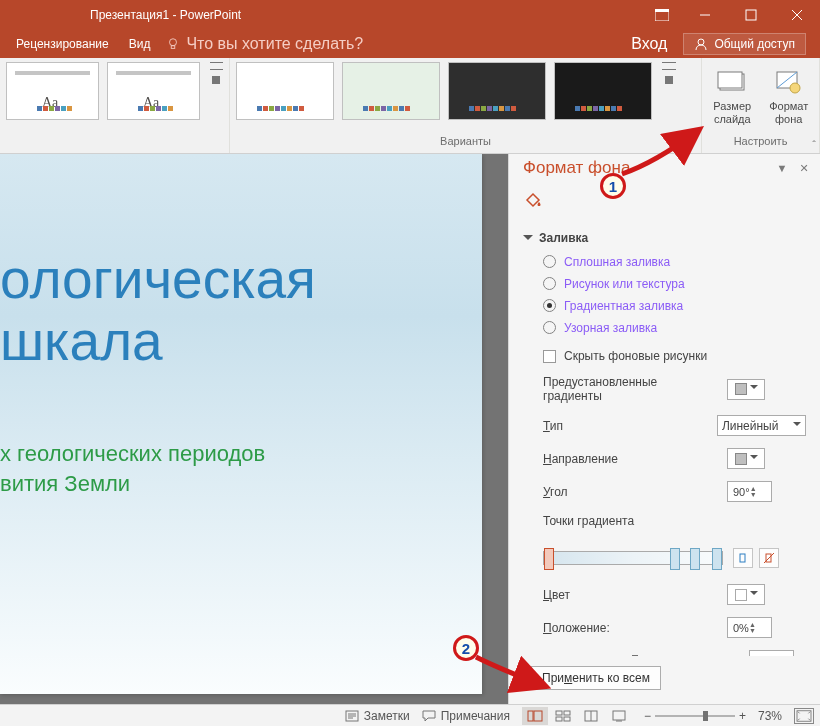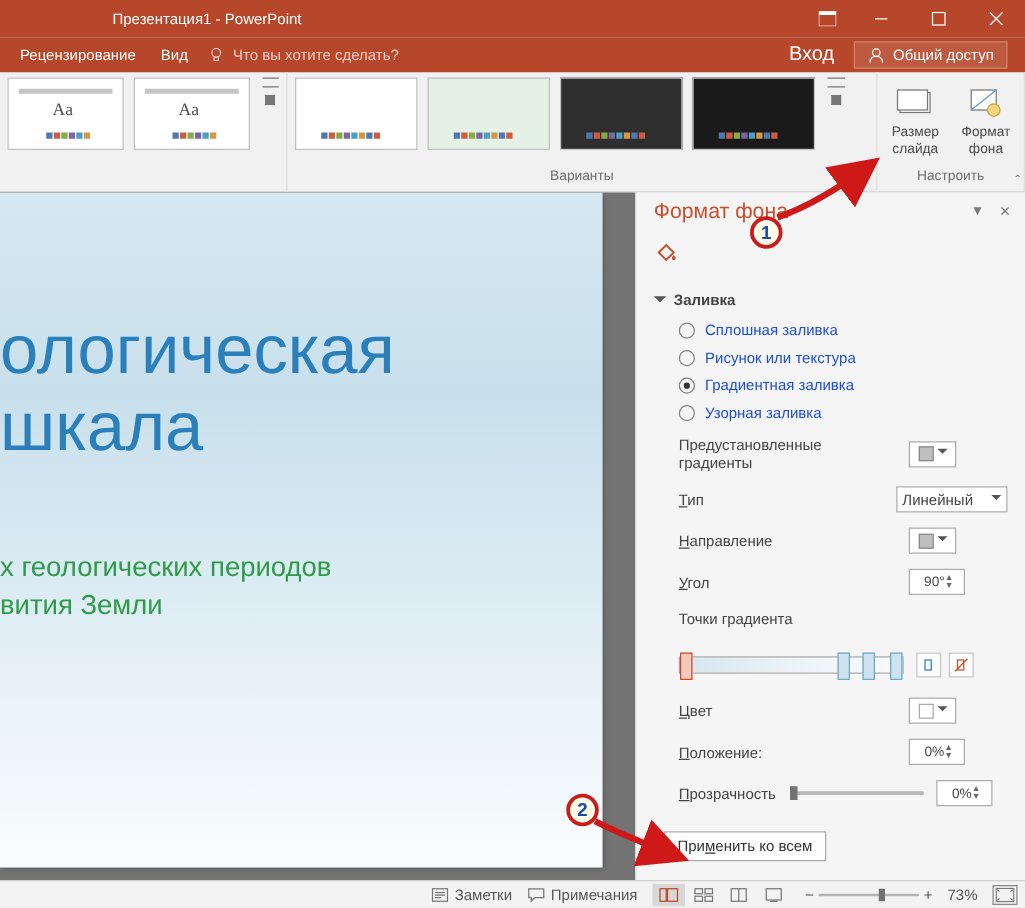--- a/index.html
+++ b/index.html
@@ -16,7 +16,7 @@
 
 .menubar { height: 28px; background: #b7472a; display: flex; align-items: center; color: #fff; padding: 0 6px; }
 .menu-item { padding: 0 10px; height: 28px; display: flex; align-items: center; font-size: 12px; }
-.tellme { display: flex; align-items: center; padding-left: 6px; color: #f5cdc4; font-size: 12px; }
+.tellme { display: flex; align-items: center; padding-left: 6px; color: #f5cdc4; font-size: 16px; }
 .bulb { width: 14px; height: 14px; margin-right: 6px; }
 .mb-spacer { flex: 1; }
 .signin { padding: 0 12px; font-size: 16px; }

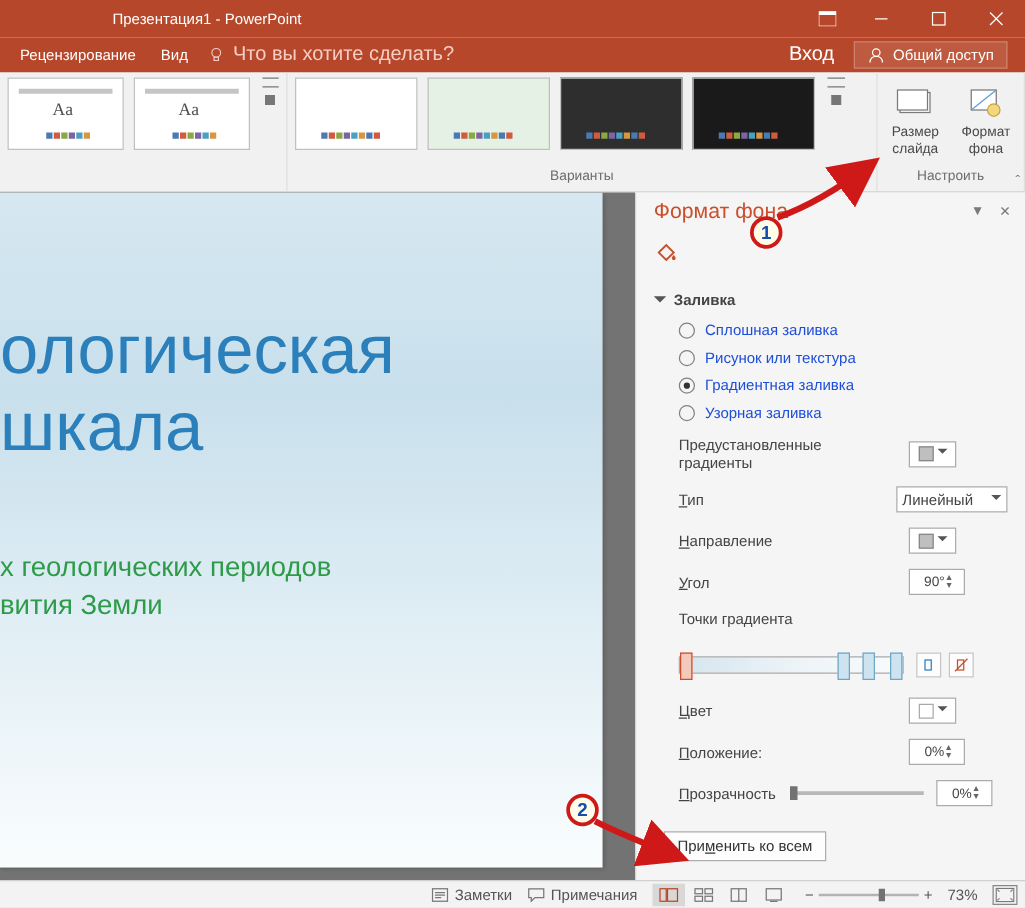--- a/index.html
+++ b/index.html
@@ -29,7 +29,7 @@
 .ribbon-group-label { text-align: center; font-size: 11px; color: #6d6d6d; height: 16px; }
 .theme-thumb { width: 104px; height: 58px; border: 1px solid #c0c0c0; background: #fff; position: relative; }
 .theme-thumb.small { width: 98px; }
-.theme-thumb .aa { position: absolute; left: 35px; top: 18px; font-size: 14px; color: #504e4c; font-family: Times, serif; font-weight: 500; }
+.theme-thumb .aa { position: absolute; left: 35px; top: 32px; font-size: 14px; color: #504e4c; font-family: Times, serif; font-weight: 500; }
 .theme-thumb.dark { background: #2e2e2e; }
 .theme-thumb.darker { background: #1a1a1a; }
 .theme-thumb .title-bar { position: absolute; left: 8px; right: 8px; top: 8px; height: 4px; background: #c5c5c5; }

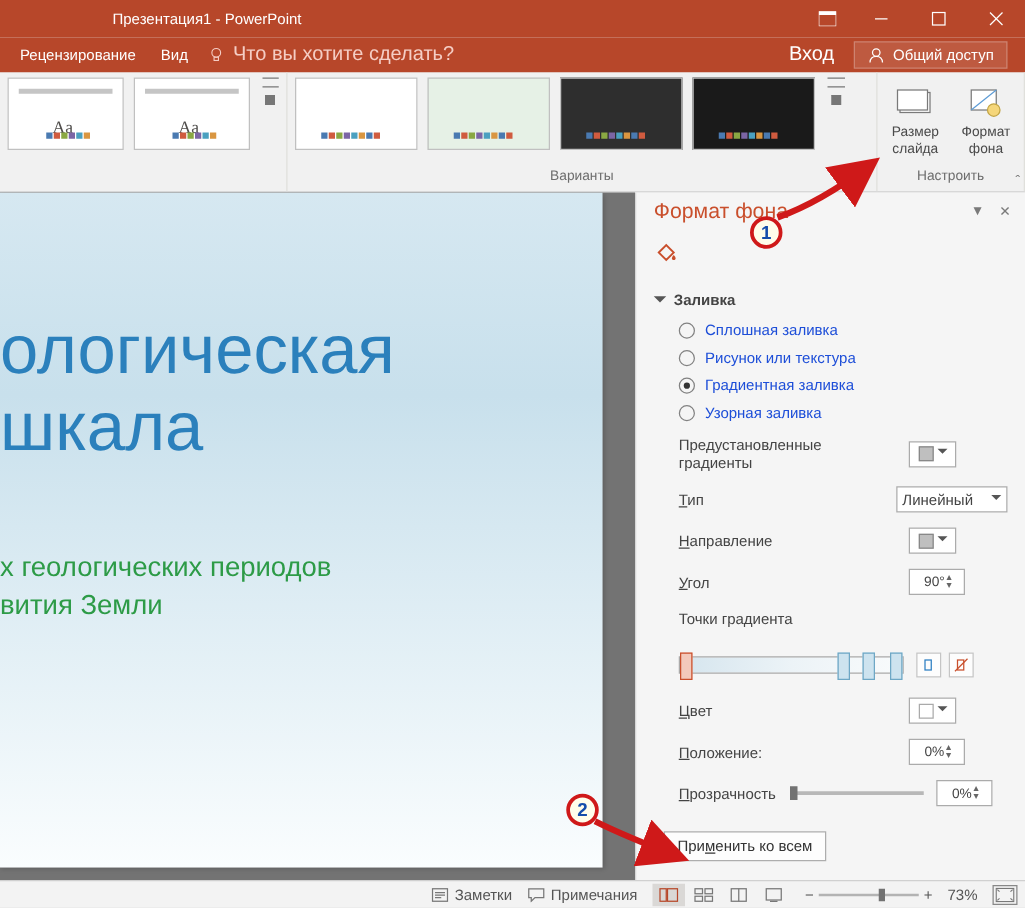--- a/index.html
+++ b/index.html
@@ -64,7 +64,7 @@
 .sp-body::-webkit-scrollbar { width: 16px; }
 .sp-body::-webkit-scrollbar-track { background: #efefef; }
 .sp-body::-webkit-scrollbar-thumb { background: #c7c7c7; border: 3px solid #efefef; }
-.radio-row { display: flex; align-items: flex-end; gap: 8px; color: #1d4ed8; font-size: 12px; }
+.radio-row { display: flex; align-items: flex-start; gap: 8px; color: #8b5cf6; font-size: 12px; }
 .radio { width: 13px; height: 13px; border: 1px solid #828282; border-radius: 50%; position: relative; }
 .radio.checked::after { content: ""; position: absolute; inset: 3px; background: #333; border-radius: 50%; }
 .check-row { display: flex; align-items: center; gap: 8px; color: #444; margin-top: 6px; }

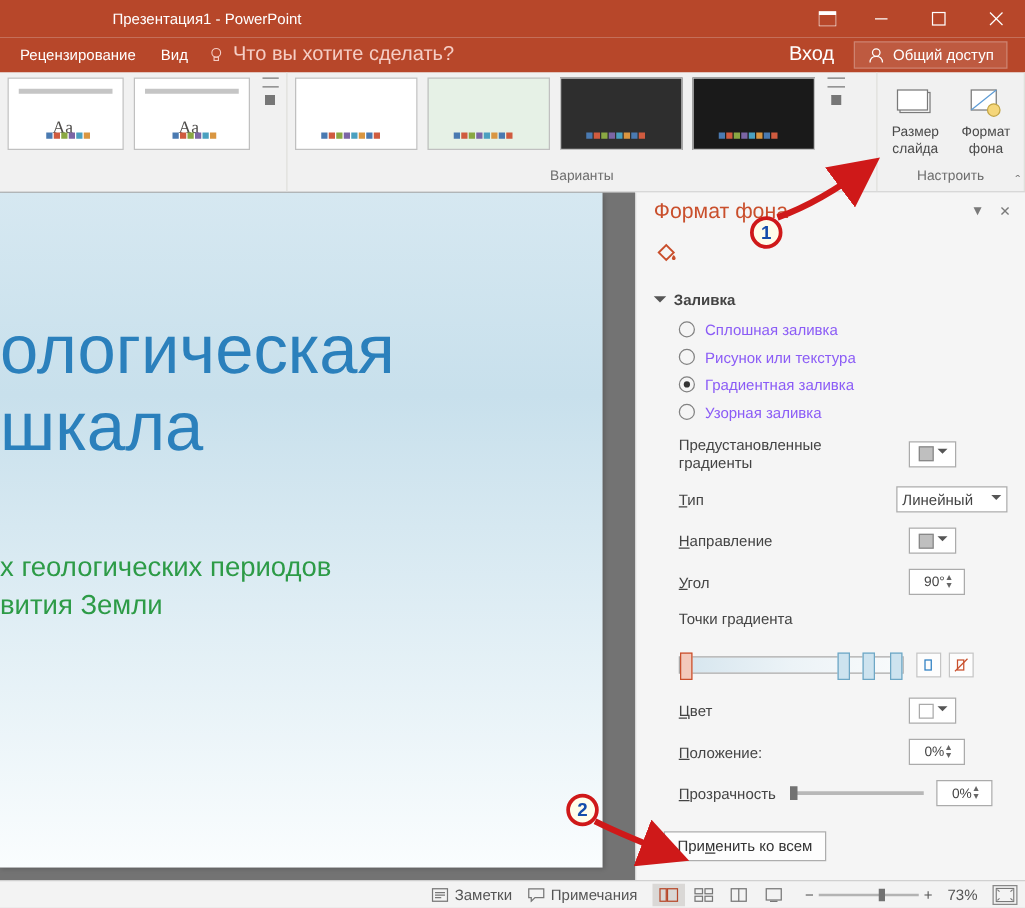--- a/index.html
+++ b/index.html
@@ -328,6 +328,10 @@
           <span class="radio"></span>
           <span>Узорная заливка</span>
         </div>
+      <div class="check-row">
+          <span class="check"></span>
+          <span>Скрыть фоновые рисунки</span>
+        </div>
 
       <div class="field-row" style="margin-top:4px">
         <label>Предустановленные градиенты</label>

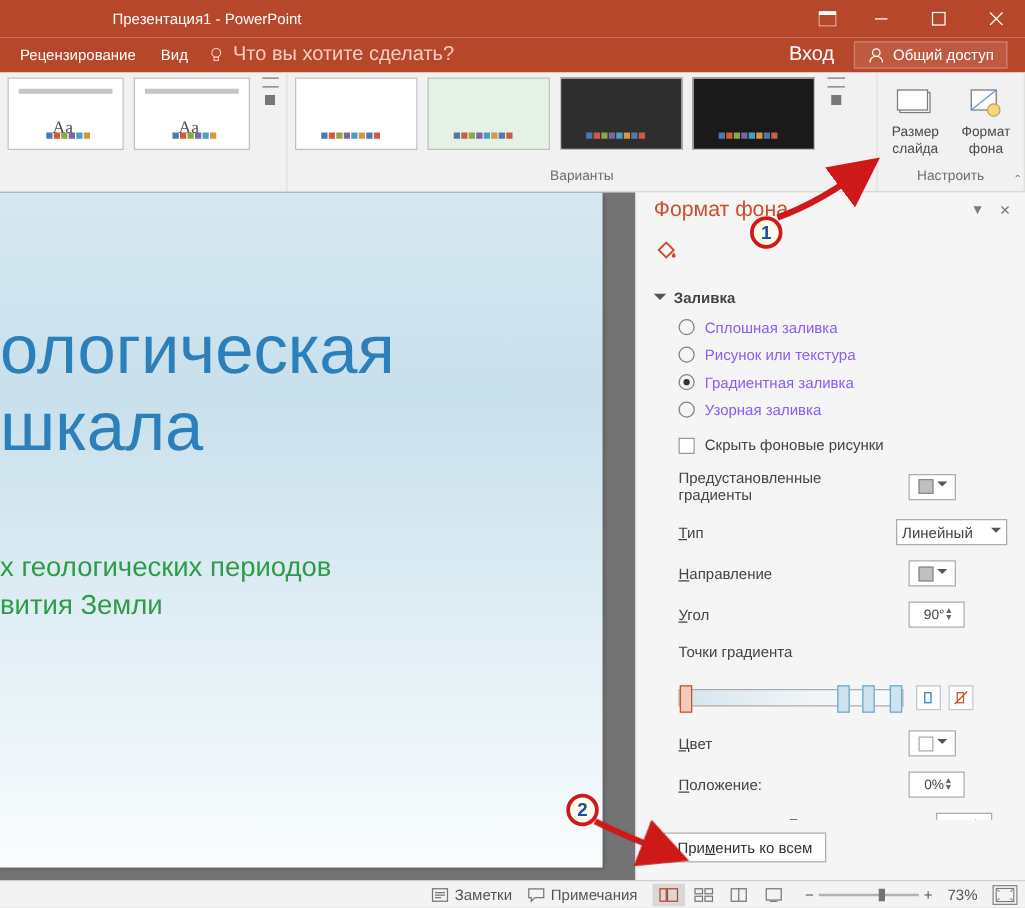--- a/index.html
+++ b/index.html
@@ -85,7 +85,7 @@
 .grad-stop.sel { border-color: #c94f2c; background: #f3c9bb; left: 0; }
 .grad-icons { display: flex; gap: 6px; margin-left: 10px; }
 .grad-icons .ib { width: 20px; height: 20px; border: 1px solid #c5c5c5; background: #fdfdfd; display: flex; align-items: center; justify-content: center; color: #2c7ec2; font-size: 11px; }
-.spinner { width: 45px; height: 21px; border: 1px solid #ababab; background: #fff; display: flex; align-items: center; justify-content: center; padding: 0 2px 0 5px; font-size: 11px; }
+.spinner { width: 45px; height: 21px; border: 1px solid #ababab; background: #fff; display: flex; align-items: center; justify-content: flex-start; padding: 0 2px 0 5px; font-size: 11px; }
 .spinner .arrows { display: flex; flex-direction: column; line-height: 6px; font-size: 7px; color: #666; }
 .bottom-btns { display: flex; gap: 10px; padding: 10px 14px 14px 22px; }
 .btn { border: 1px solid #adadad; background: #fdfdfd; padding: 4px 10px; font-size: 12px; color: #333; }

